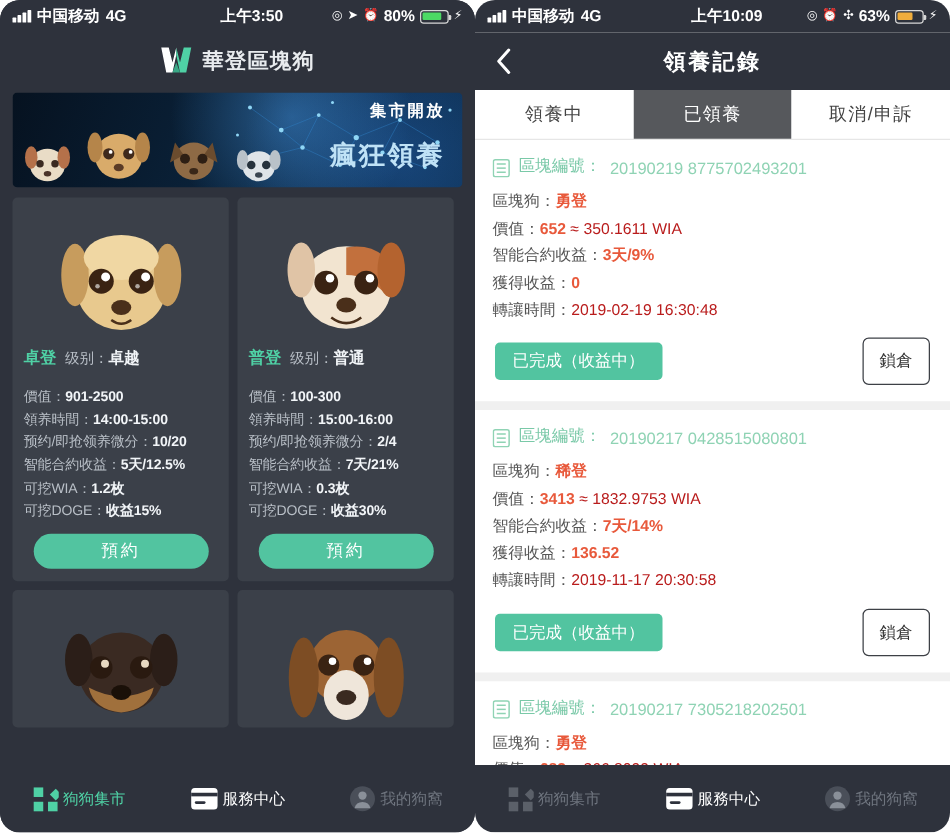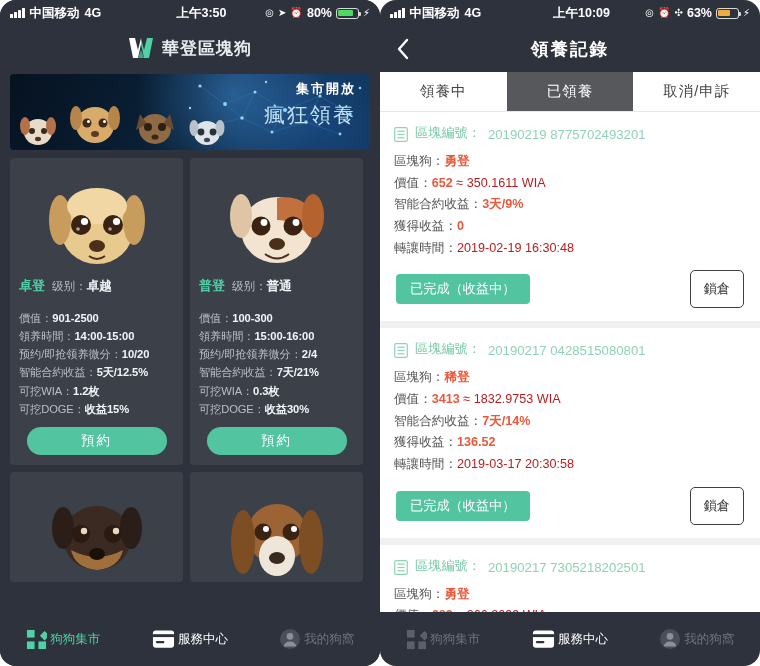--- a/index.html
+++ b/index.html
@@ -64,7 +64,7 @@
     position: absolute; right: 14px; top: 8px; text-align: right; line-height: 1.12;
   }
   .btext .b1 { font-size: 13px; font-weight: bold; color: #ffffff; letter-spacing: 2px; }
-  .btext .b2 { font-size: 21px; font-weight: normal; color: #bfe2f6; letter-spacing: 2px; margin-top: 6px; }
+  .btext .b2 { font-size: 21px; font-weight: bold; color: #bfe2f6; letter-spacing: 2px; margin-top: 16px; }
   .banner .dogs { position: absolute; left: 6px; bottom: 0; display: flex; align-items: flex-end; gap: 6px; }
 
   .grid { display: flex; flex-wrap: wrap; gap: 7px; padding: 8px 10px 0; }

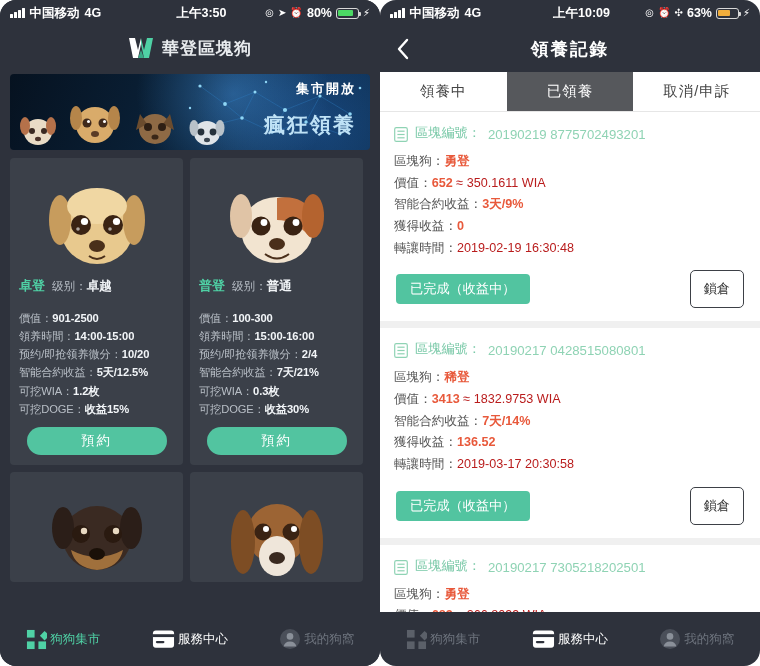--- a/index.html
+++ b/index.html
@@ -472,7 +472,7 @@
         <div class="rec-line"><span>價值：</span><b>3413</b> <span class="plain">≈ 1832.9753 WIA</span></div>
         <div class="rec-line"><span>智能合約收益：</span><b>7天/14%</b></div>
         <div class="rec-line"><span>獲得收益：</span><b>136.52</b></div>
-        <div class="rec-line"><span>轉讓時間：</span><span class="plain">2019-03-17 20:30:58</span></div>
+        <div class="rec-line"><span>轉讓時間：</span><span class="plain">2019-11-17 20:30:58</span></div>
         <div class="rec-actions">
           <button class="btn-done">已完成（收益中）</button>
           <button class="btn-lock">鎖倉</button>

